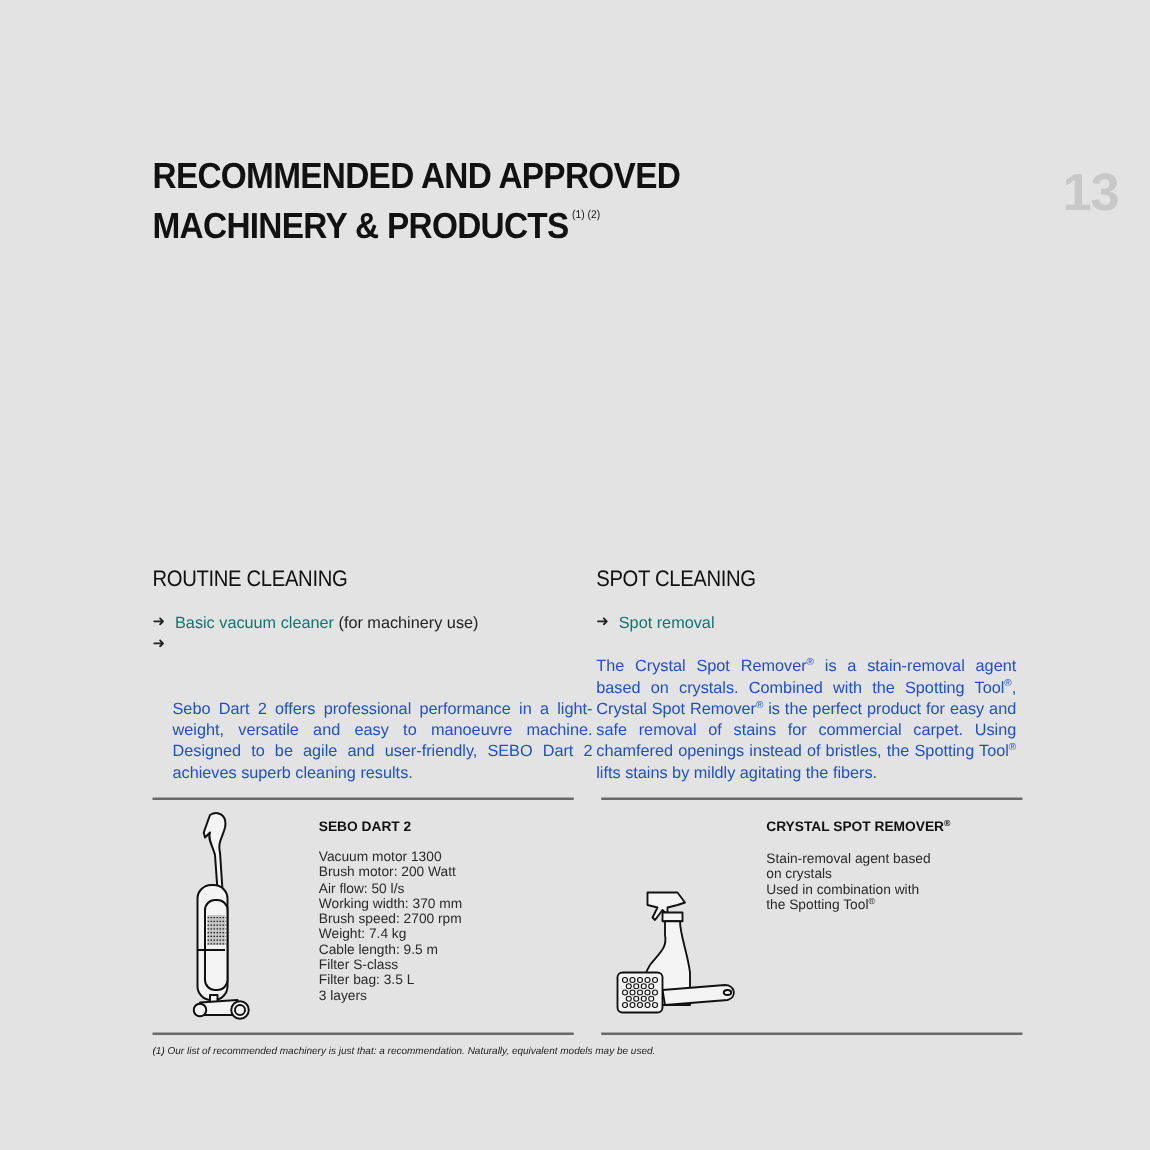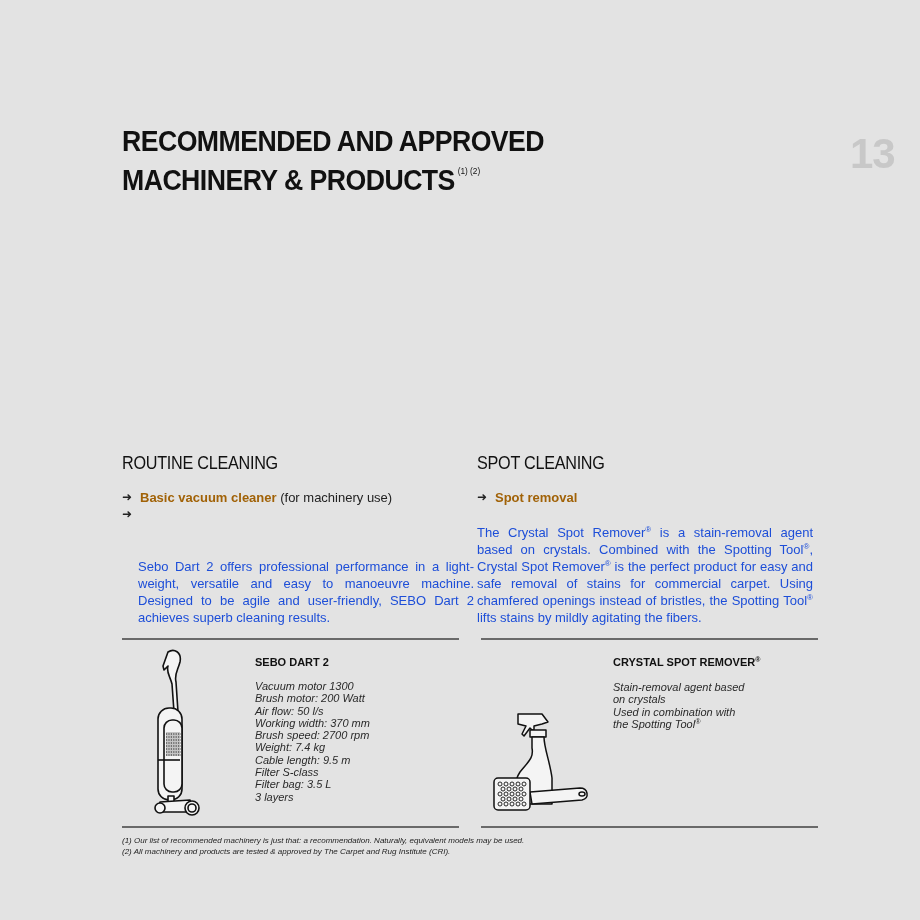--- a/index.html
+++ b/index.html
@@ -30,7 +30,7 @@
     .bullets { font-size: 13px; line-height: 17px; color: #222; }
     .bullets .row { display: flex; }
     .bullets .arrow { width: 18px; flex: none; font-size: 12px; }
-    .bullets b { font-weight: bold; color: #a16207; }
+    .bullets b { font-weight: normal; color: #0f766e; }
     .para {
       font-size: 13px; line-height: 17px; color: #1d4ed8; text-align: justify;
       width: 336px;

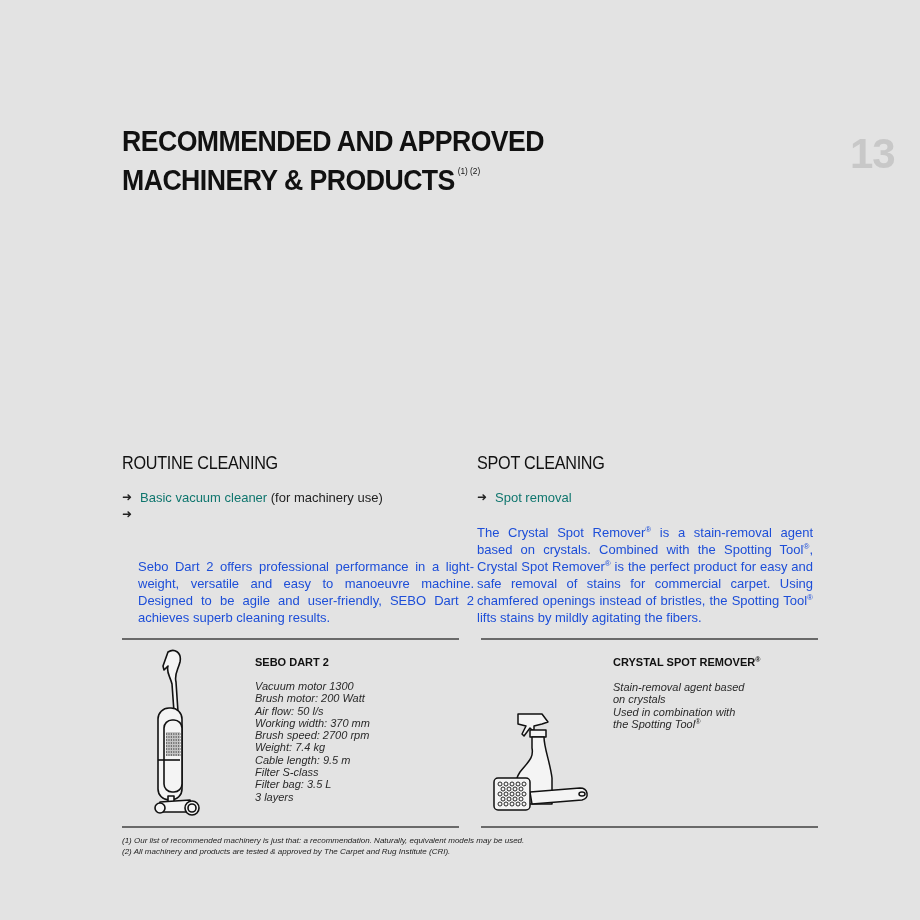--- a/index.html
+++ b/index.html
@@ -39,7 +39,7 @@
     .rule { height: 2px; background: #6a6a6a; }
     .prod-title { font-size: 11px; font-weight: bold; line-height: 14px; color: #111; }
     .prod-title sup { font-size: 7px; vertical-align: 4px; line-height: 0; }
-    .spec { font-size: 11px; line-height: 12.3px; color: #2a2a2a; font-style: italic; }
+    .spec { font-size: 11px; line-height: 12.3px; color: #2a2a2a; }
     .spec sup { font-size: 7px; vertical-align: 4px; line-height: 0; }
     .footnote { font-size: 8px; line-height: 11px; font-style: italic; color: #222; }
   </style>

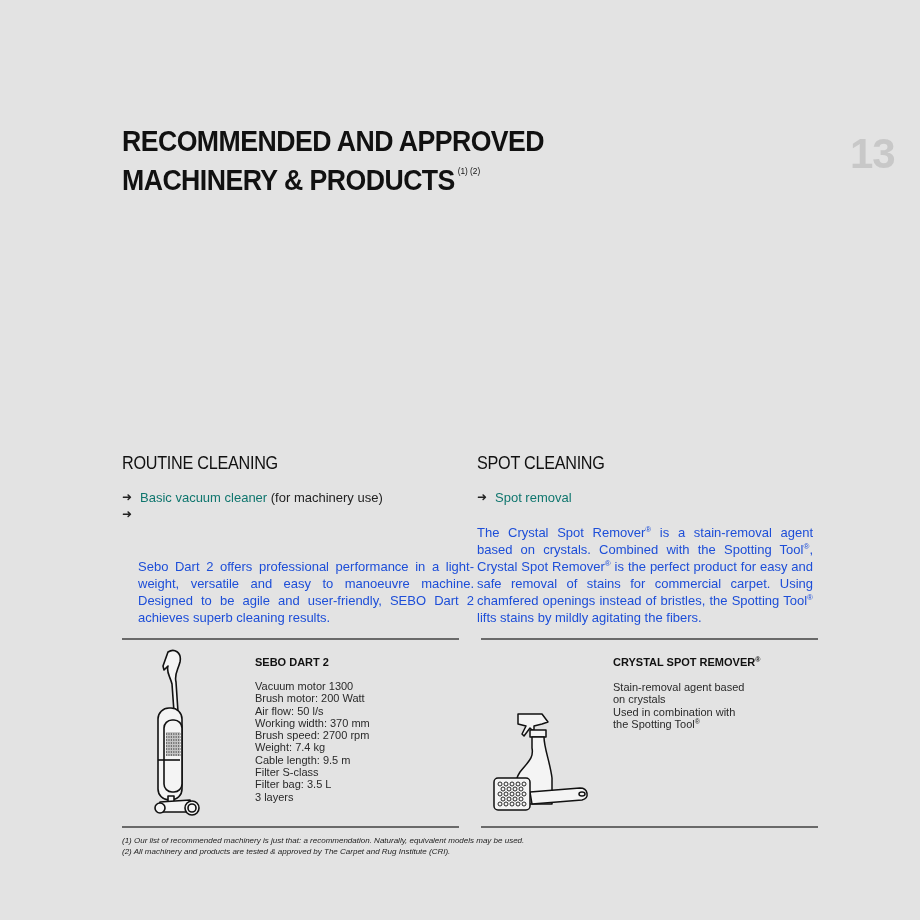--- a/index.html
+++ b/index.html
@@ -172,7 +172,6 @@
 
 <div class="abs footnote" style="left:122px; top:835px;">
   <div>(1) Our list of recommended machinery is just that: a recommendation. Naturally, equivalent models may be used.</div>
-  <div>(2) All machinery and products are tested &amp; approved by The Carpet and Rug Institute (CRI).</div>
 </div>
 
 </body></html>

